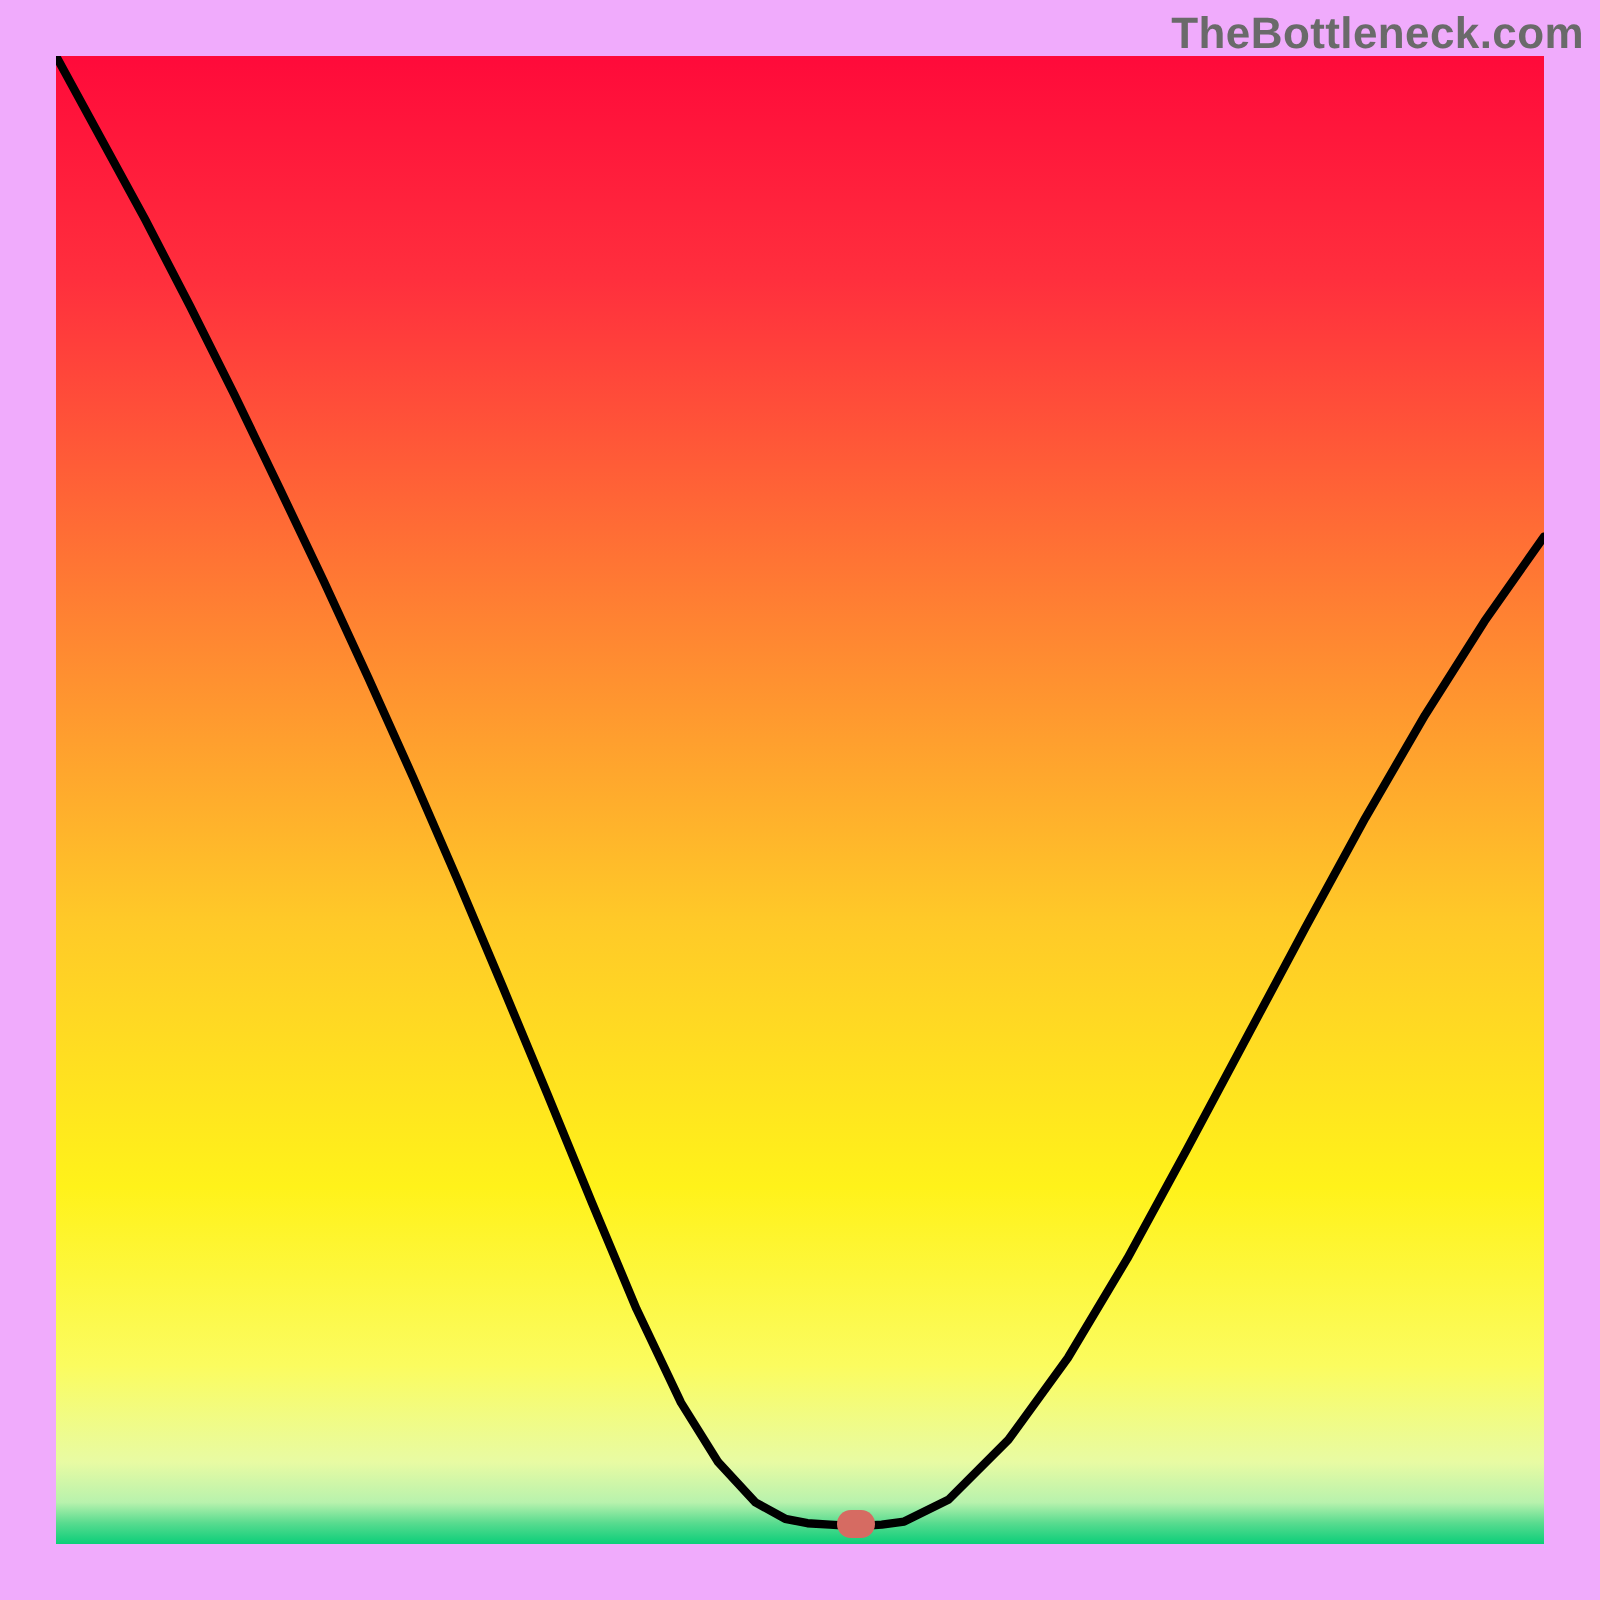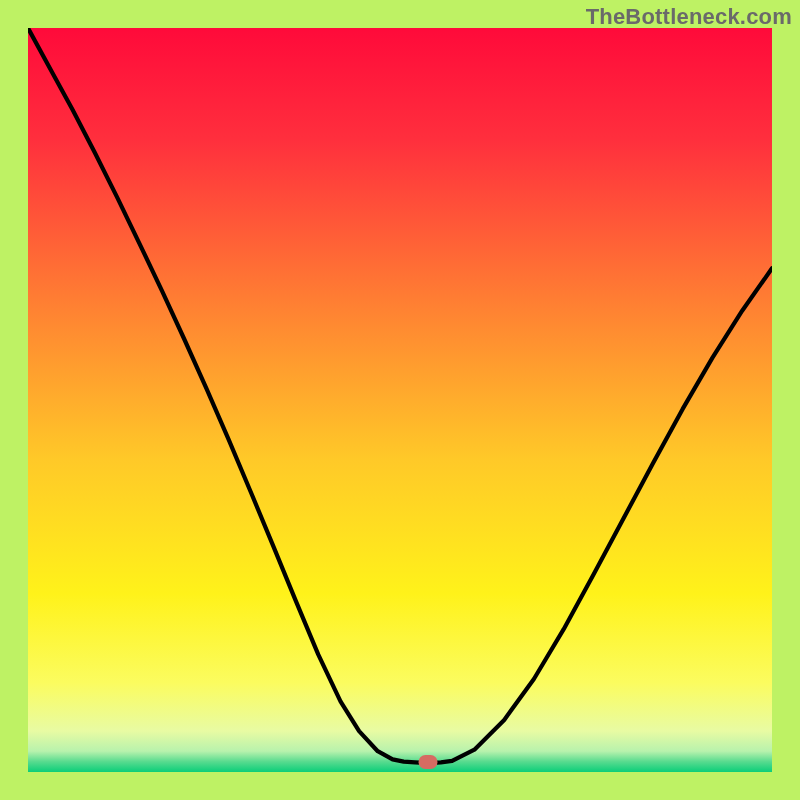--- a/index.html
+++ b/index.html
@@ -17,7 +17,7 @@
     left: 0;
     width: 800px;
     height: 800px;
-    background: #bef264;
+    background: #f0abfc;
   }
   .plot-area {
     position: absolute;

